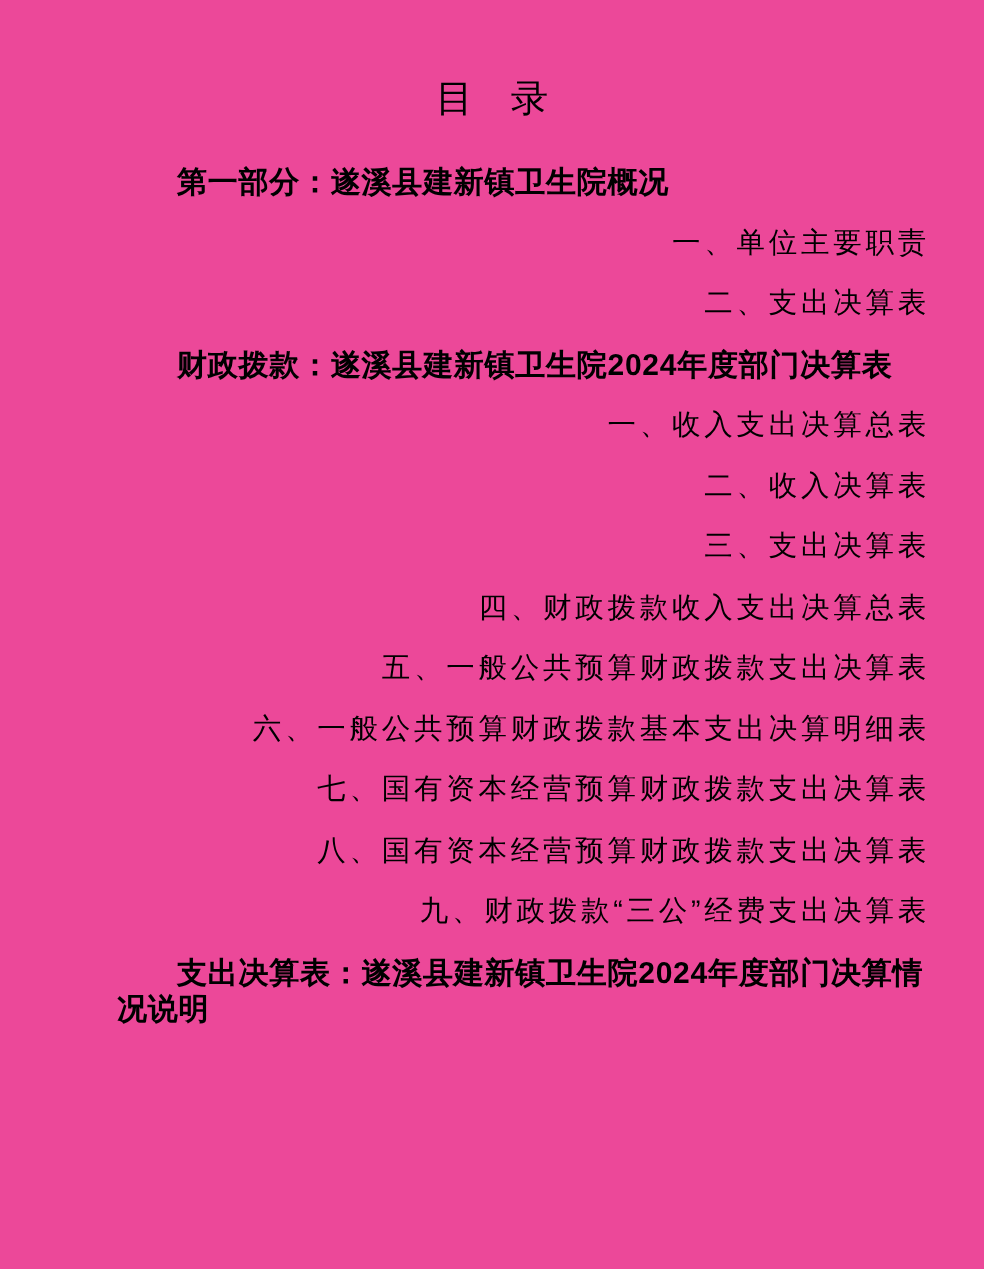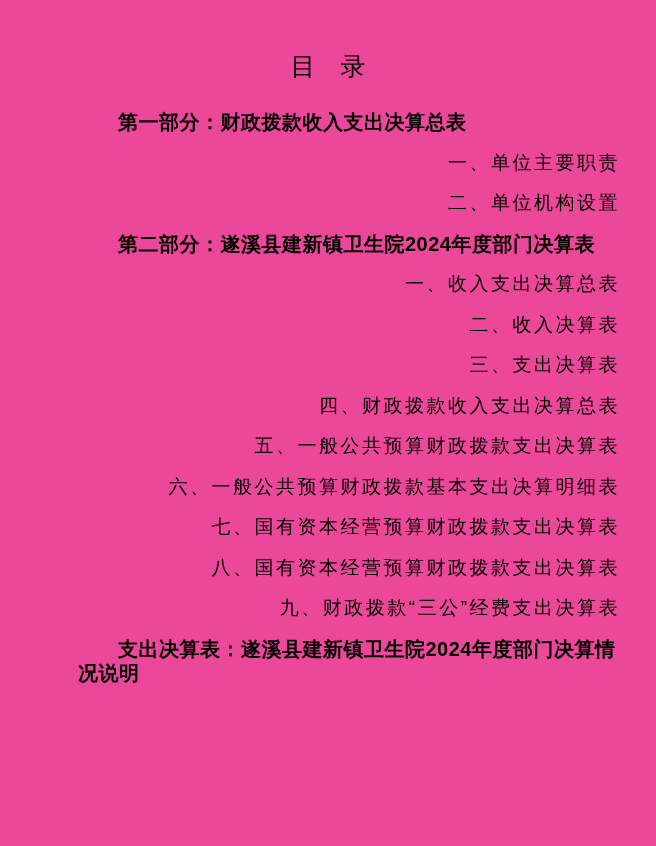--- a/index.html
+++ b/index.html
@@ -55,7 +55,7 @@
 
   <div class="toc">
 
-    <p class="heading">第一部分：财政拨款收入支出决算总表</p>
+    <p class="heading">第一部分：遂溪县建新镇卫生院概况</p>
 
     <p class="item">一、单位主要职责</p>
     <p class="item">二、单位机构设置</p>

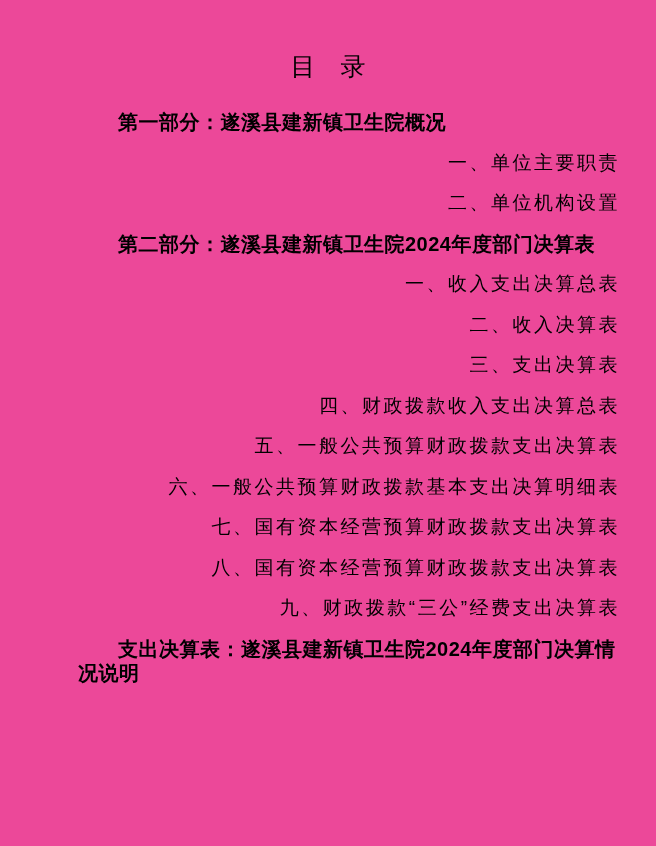--- a/index.html
+++ b/index.html
@@ -58,7 +58,7 @@
     <p class="heading">第一部分：遂溪县建新镇卫生院概况</p>
 
     <p class="item">一、单位主要职责</p>
-    <p class="item">二、单位机构设置</p>
+    <p class="item">二、支出决算表</p>
 
     <p class="heading">第二部分：遂溪县建新镇卫生院2024年度部门决算表</p>
 

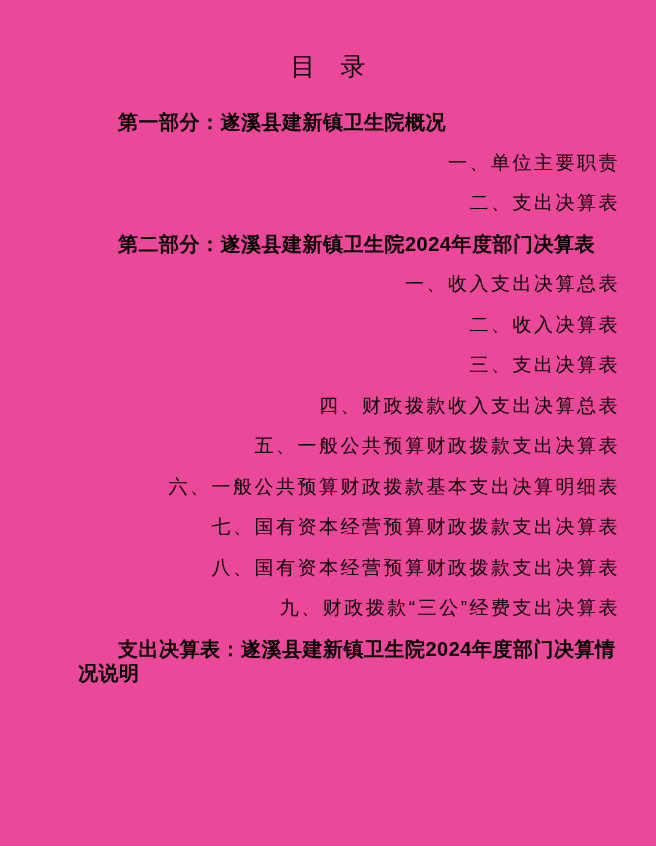--- a/index.html
+++ b/index.html
@@ -60,7 +60,7 @@
     <p class="item">一、单位主要职责</p>
     <p class="item">二、支出决算表</p>
 
-    <p class="heading">第二部分：遂溪县建新镇卫生院2024年度部门决算表</p>
+    <p class="heading">财政拨款：遂溪县建新镇卫生院2024年度部门决算表</p>
 
     <p class="item">一、收入支出决算总表</p>
     <p class="item">二、收入决算表</p>

